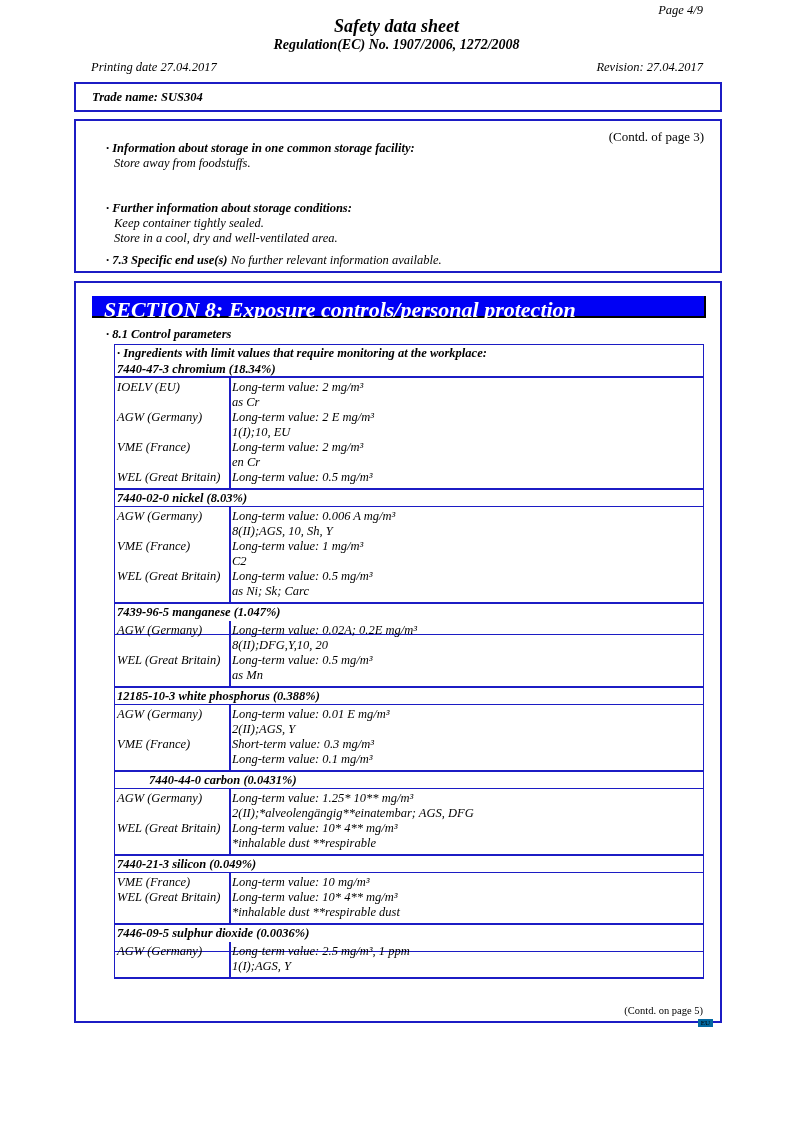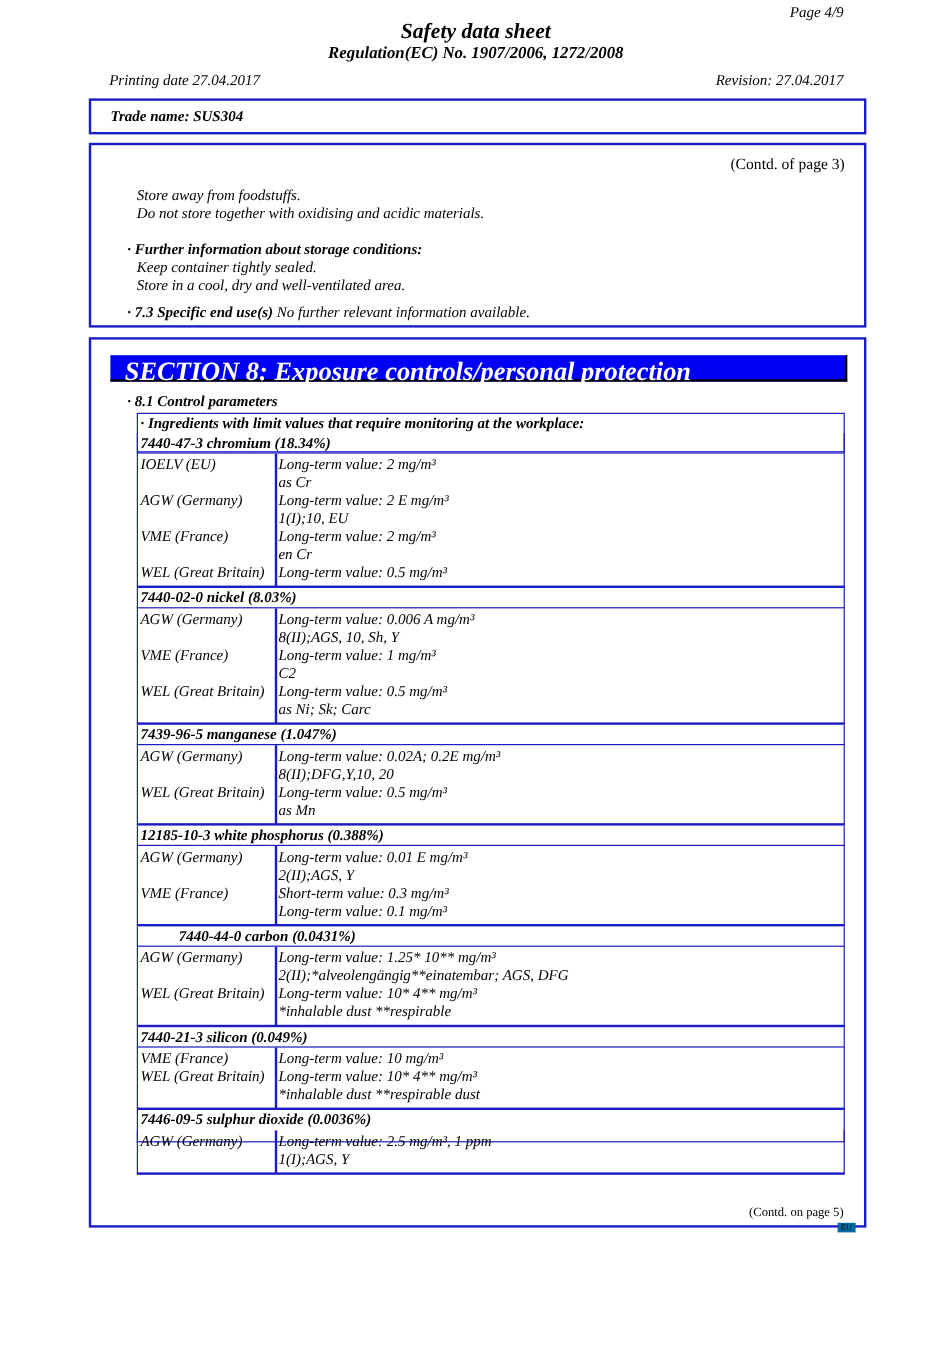--- a/index.html
+++ b/index.html
@@ -56,6 +56,7 @@
 
 <div class="box" id="storage-box">
   <div class="line contd" style="right:16px; top:8px;">(Contd. of page 3)</div>
+  <div class="line bi" style="left:30px; top:20px;">· Information about storage in one common storage facility:</div>
   <div class="line it" style="left:38px; top:35px;">Store away from foodstuffs.</div>
   <div class="line it" style="left:38px; top:50px;">Do not store together with oxidising and acidic materials.</div>
   <div class="line bi" style="left:30px; top:80px;">· Further information about storage conditions:</div>

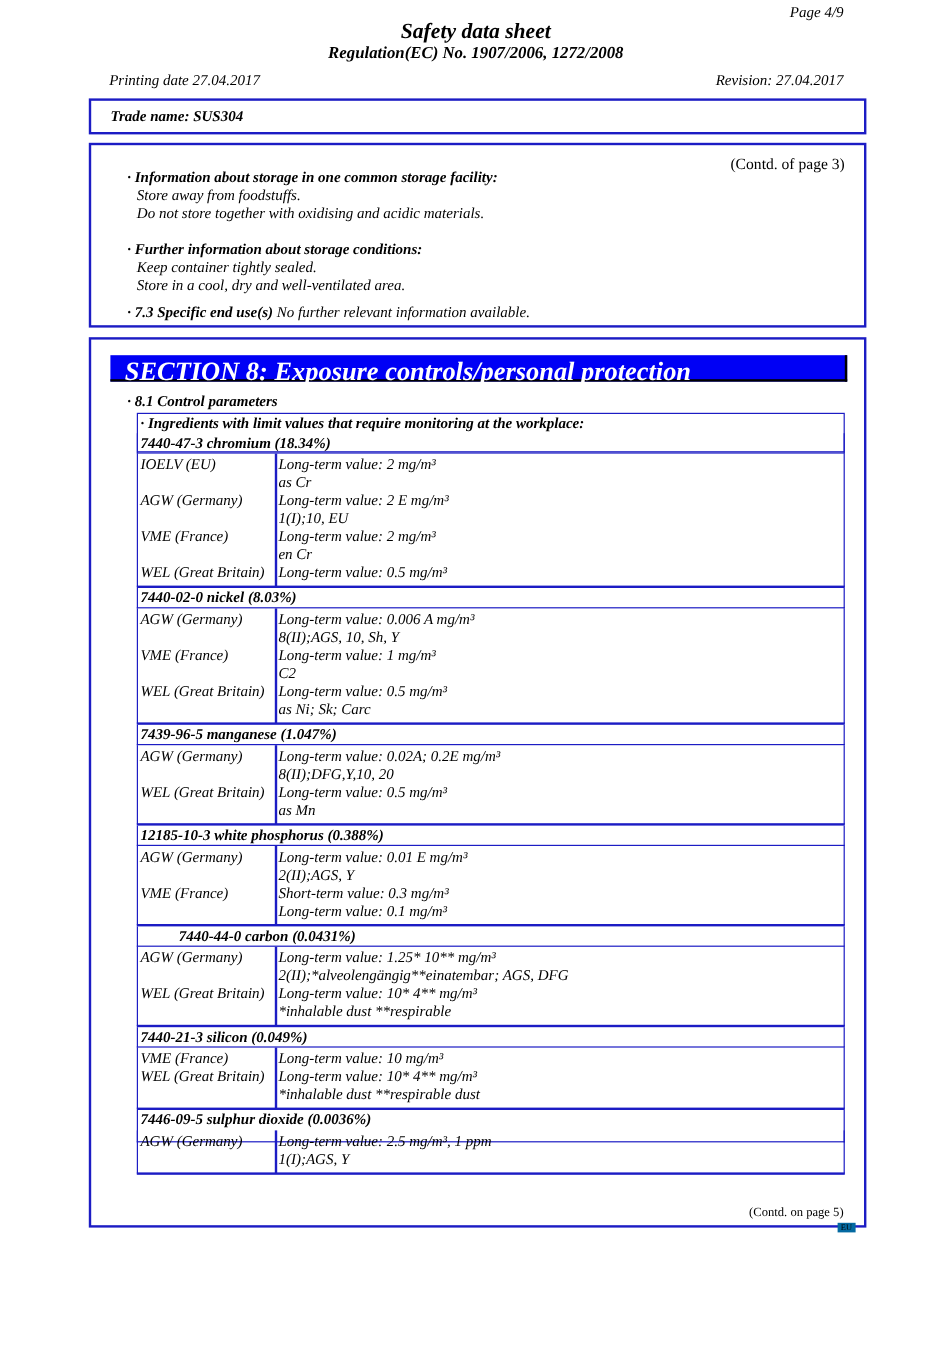--- a/index.html
+++ b/index.html
@@ -58,7 +58,6 @@
   <div class="line contd" style="right:16px; top:8px;">(Contd. of page 3)</div>
   <div class="line bi" style="left:30px; top:20px;">· Information about storage in one common storage facility:</div>
   <div class="line it" style="left:38px; top:35px;">Store away from foodstuffs.</div>
-  <div class="line it" style="left:38px; top:50px;">Do not store together with oxidising and acidic materials.</div>
   <div class="line bi" style="left:30px; top:80px;">· Further information about storage conditions:</div>
   <div class="line it" style="left:38px; top:95px;">Keep container tightly sealed.</div>
   <div class="line it" style="left:38px; top:110px;">Store in a cool, dry and well-ventilated area.</div>

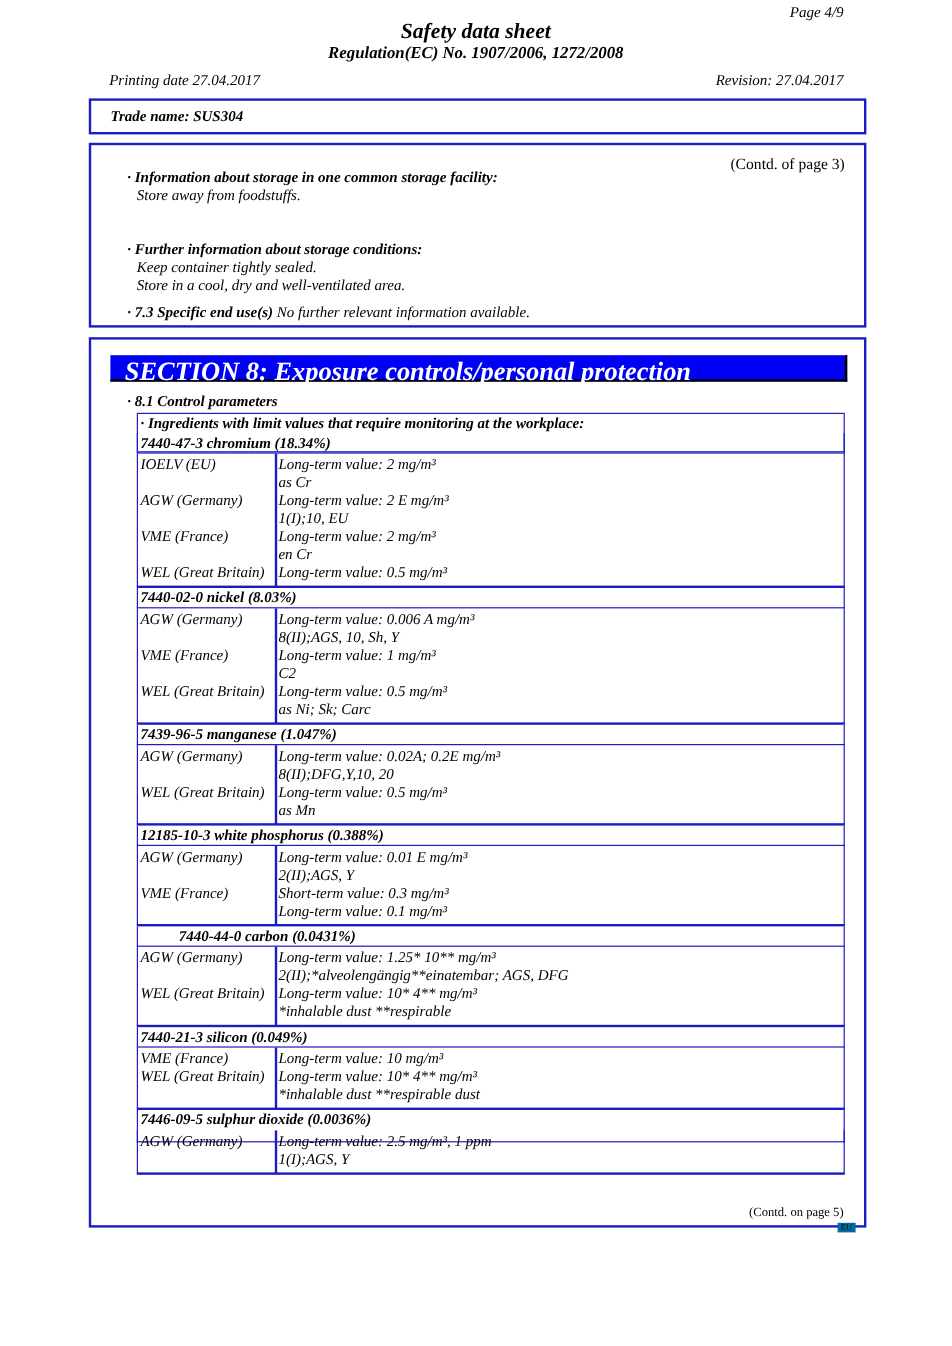--- a/index.html
+++ b/index.html
@@ -109,7 +109,7 @@
       <div class="lim-val it" style="top:77px;">as Ni; Sk; Carc</div>
       <div class="bot"></div>
     </div>
-    <div class="row" style="top:260px;height:17px;text-decoration:underline;">
+    <div class="row" style="top:260px;height:31px;text-decoration:underline;">
       <div class="cell-txt bi" style="left:2px;">7439-96-5 manganese (1.047%)</div>
     </div>
     <div class="sub" style="top:277px;height:66px;">

